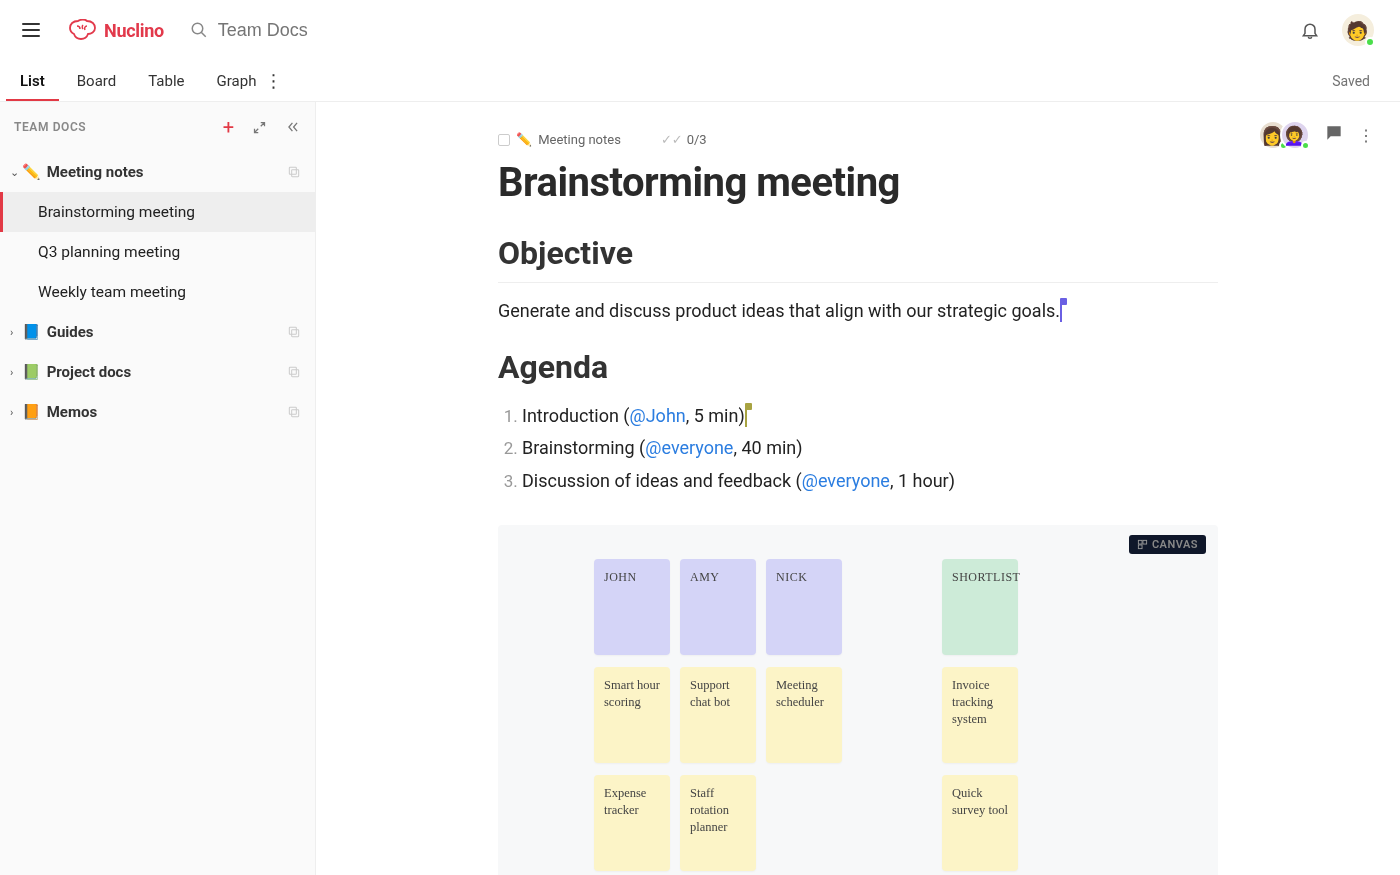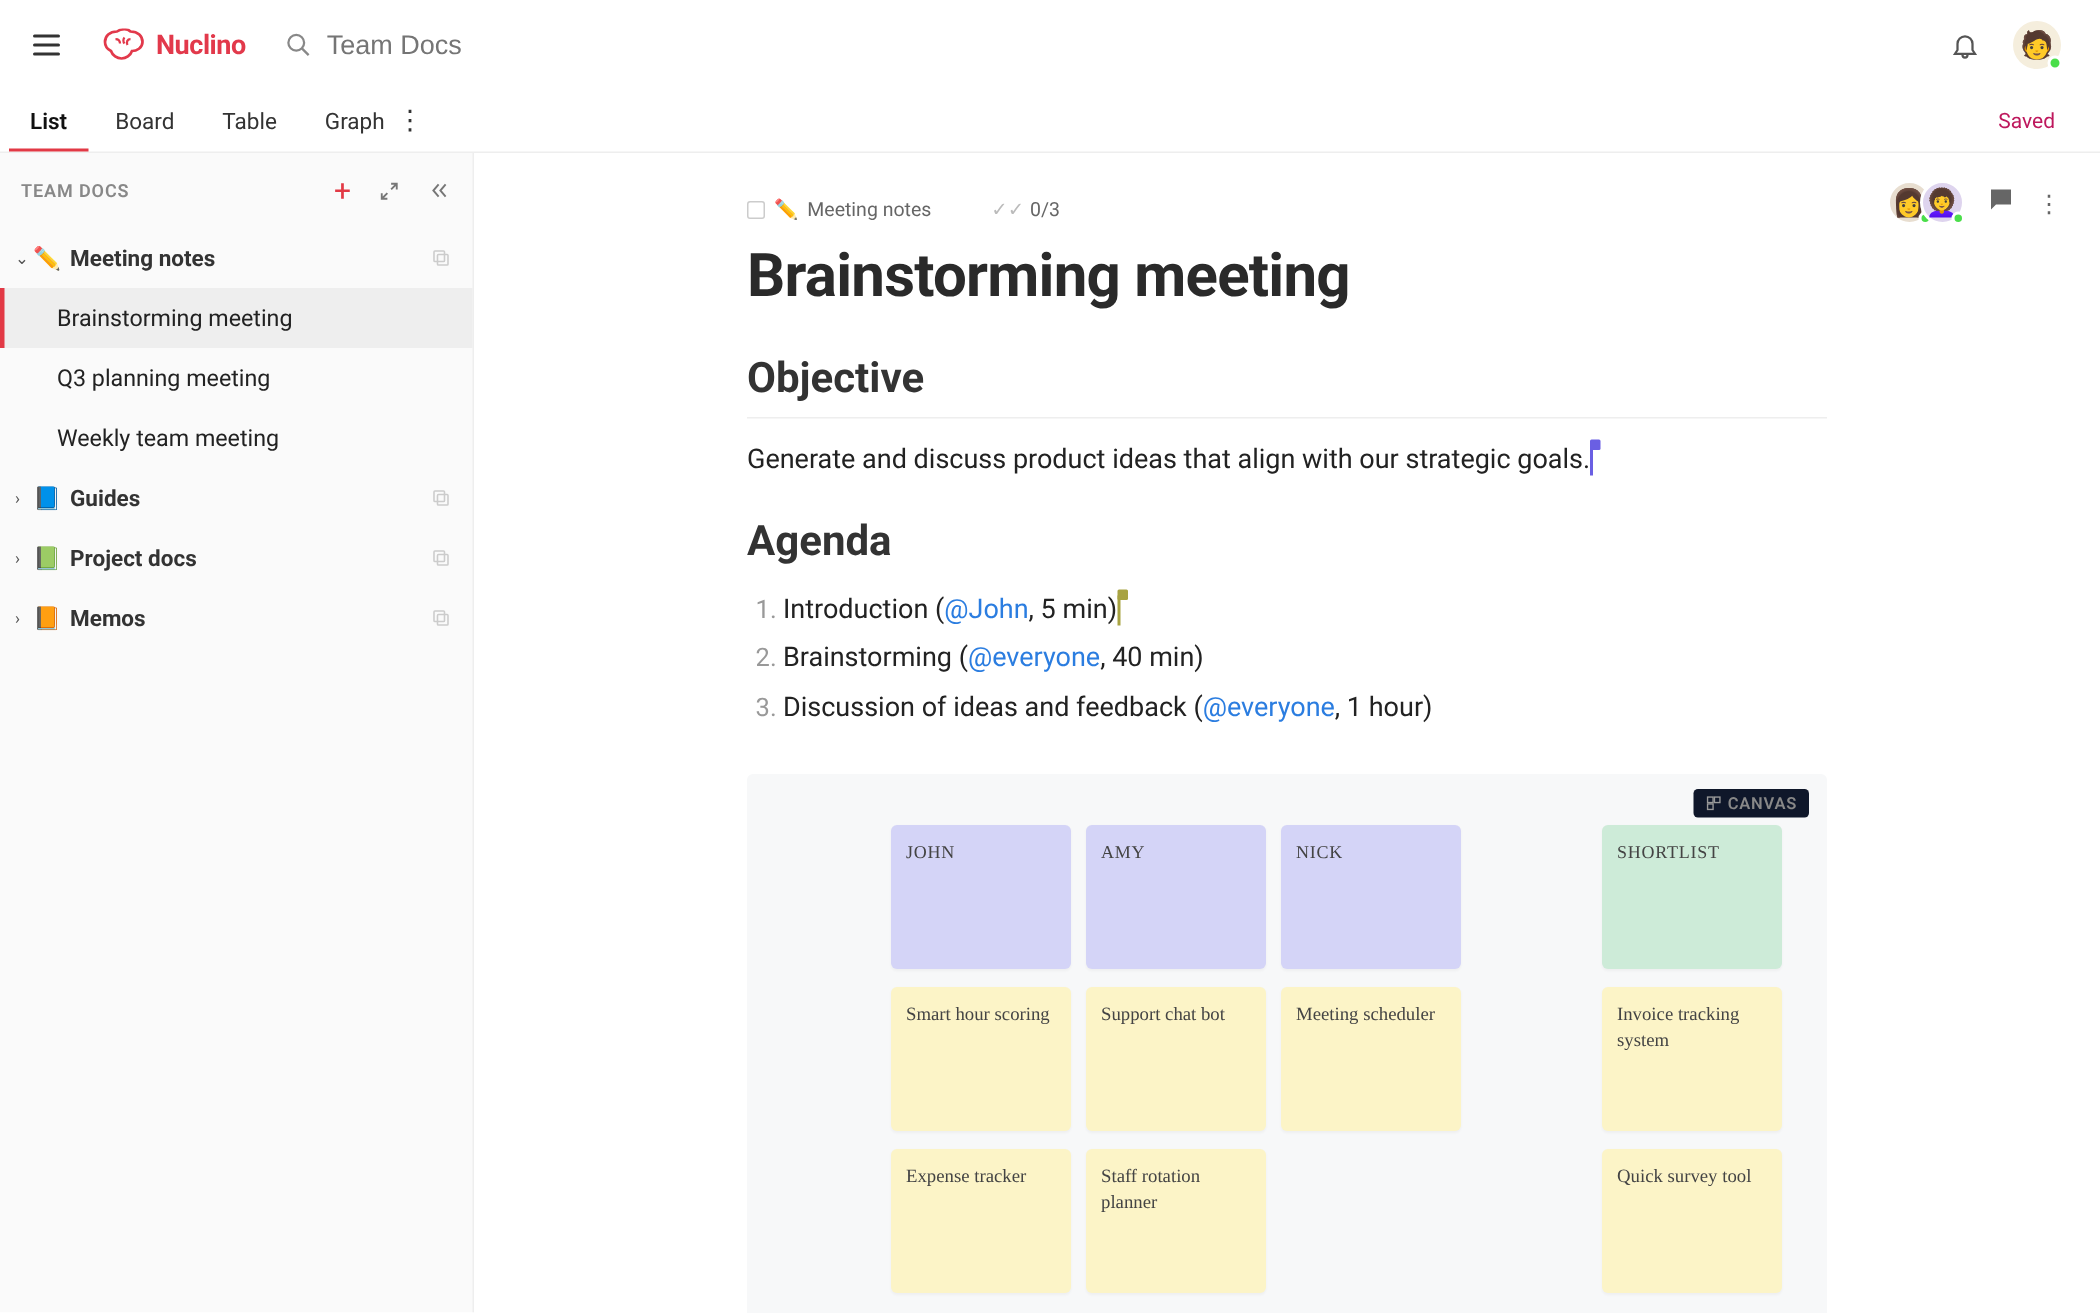--- a/index.html
+++ b/index.html
@@ -26,7 +26,7 @@
   .view-tab.active{ font-weight:600; color:#111;}
   .view-tab.active::after{ content:""; position:absolute; left:-10px; right:-10px; bottom:-1px; height:2px; background:#e23945;}
   .more-dots{ cursor:pointer; font-size:18px; line-height:1; margin-left:4px;}
-  .saved{ margin-left:auto; color:#be185d; font-size:14px;}
+  .saved{ margin-left:auto; color:#737373; font-size:14px;}
 
   .body{ display:flex; height:calc(875px - 60px - 42px); }
   

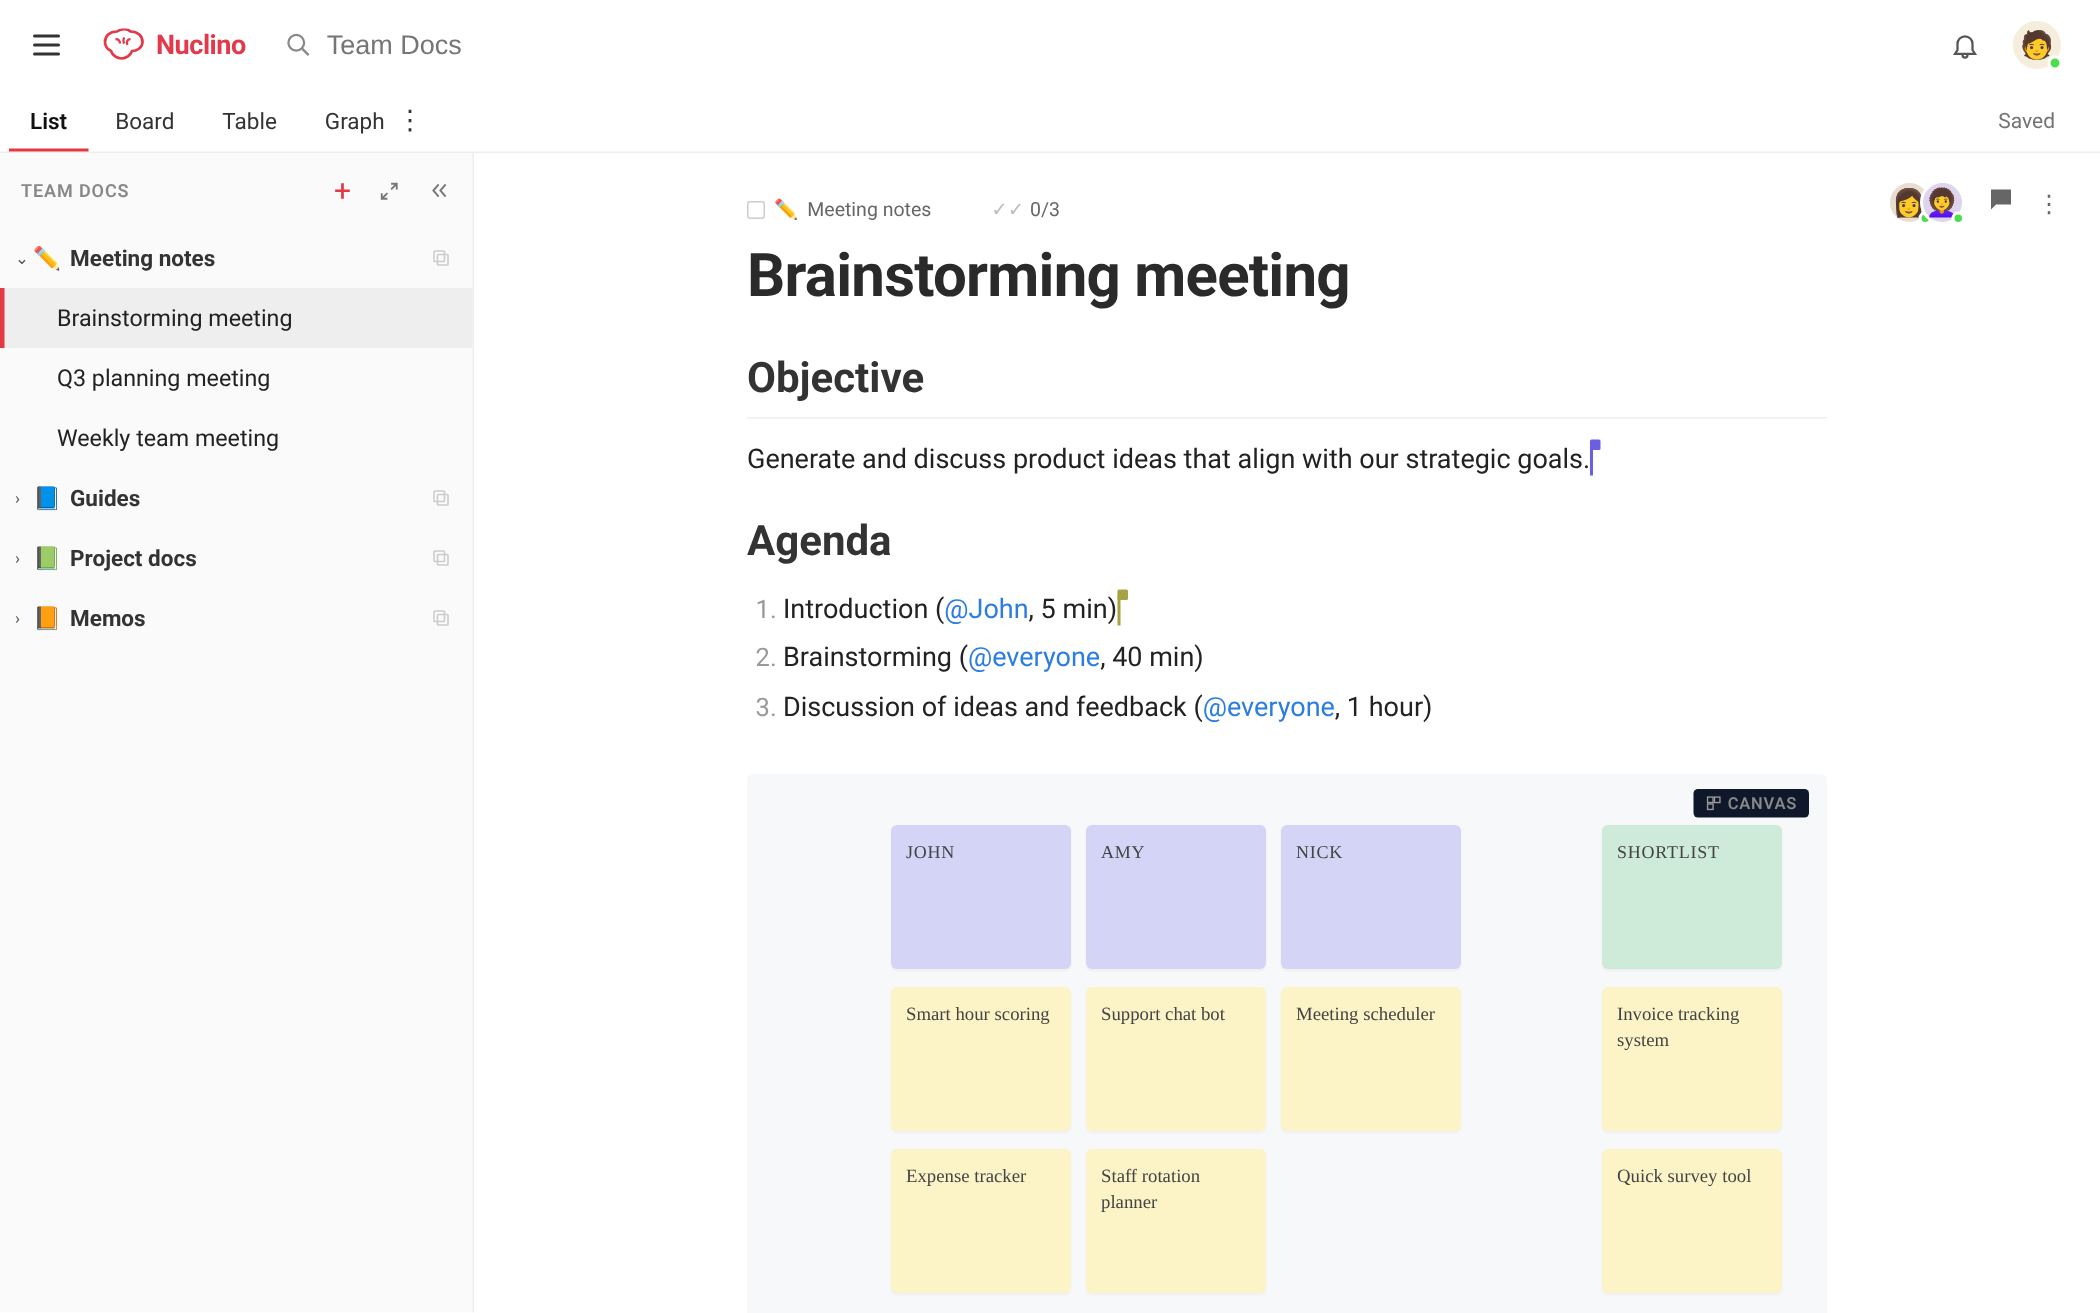--- a/index.html
+++ b/index.html
@@ -61,7 +61,7 @@
   .crumbs .square{ width:12px; height:12px; border:1.5px solid #ccc; border-radius:2px; display:inline-block;}
   .crumbs .tasks .tick{ color:#bbb; font-size:13px; margin-right:4px;}
   h1.title{ font-size:40px; font-weight:700; color:#2a2a2a; letter-spacing:-.5px; margin-bottom:28px;}
-  h2{ font-size:28px; font-weight:700; color:#333; margin:24px 0 10px 0;}
+  h2{ font-size:32px; font-weight:700; color:#333; margin:24px 0 10px 0;}
   .hr{ height:1px; background:#eee; margin-top:4px;}
   p.obj{ font-size:18px; color:#222; margin-top:14px; line-height:1.5;}
   .cursor-flag{ display:inline-block; width:2px; height:20px; background:#6a5fe3; vertical-align:middle; position:relative;}

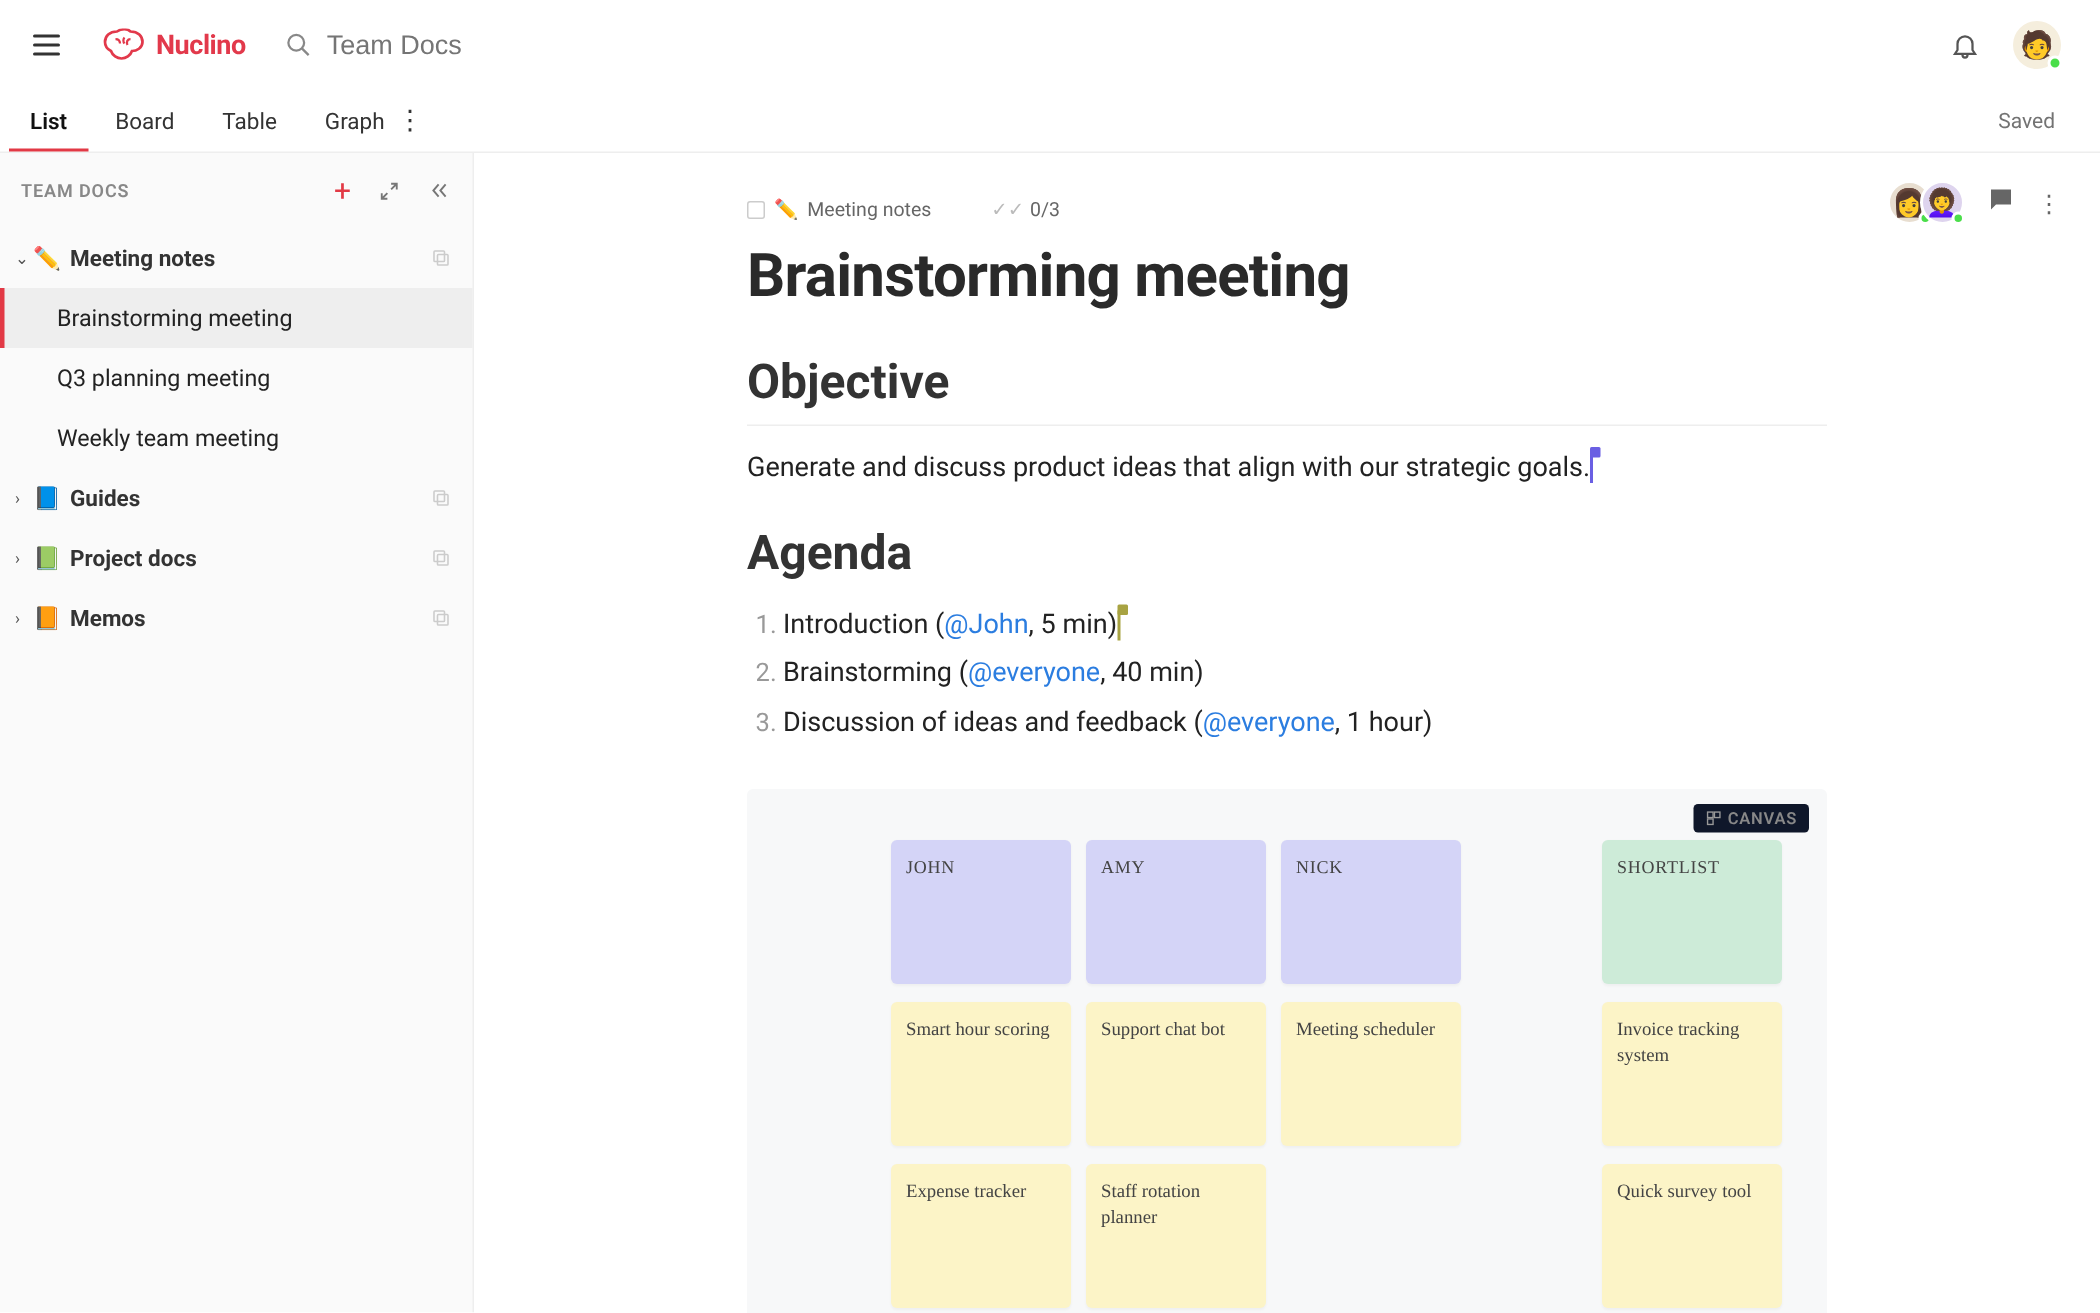--- a/index.html
+++ b/index.html
@@ -78,7 +78,7 @@
   .canvas-grid{ display:flex; gap:10px;}
   .col{ display:flex; flex-direction:column; gap:12px;}
   .spacer-col{ width:80px;}
-  .card{ width:120px; height:96px; border-radius:4px; padding:10px 10px; font-family:"Comic Sans MS","Segoe Script","Bradley Hand",cursive; font-size:12.5px; line-height:1.35; color:#444; box-shadow:0 1px 2px rgba(0,0,0,.04);}
+  .card{ width:76px; height:96px; border-radius:4px; padding:10px 10px; font-family:"Comic Sans MS","Segoe Script","Bradley Hand",cursive; font-size:12.5px; line-height:1.35; color:#444; box-shadow:0 1px 2px rgba(0,0,0,.04);}
   .card.header-purple{ background:#d4d4f7; font-size:12px; letter-spacing:.5px;}
   .card.header-green{ background:#cdebd8; font-size:12px; letter-spacing:.5px;}
   .card.yellow{ background:#fcf4c7;}

